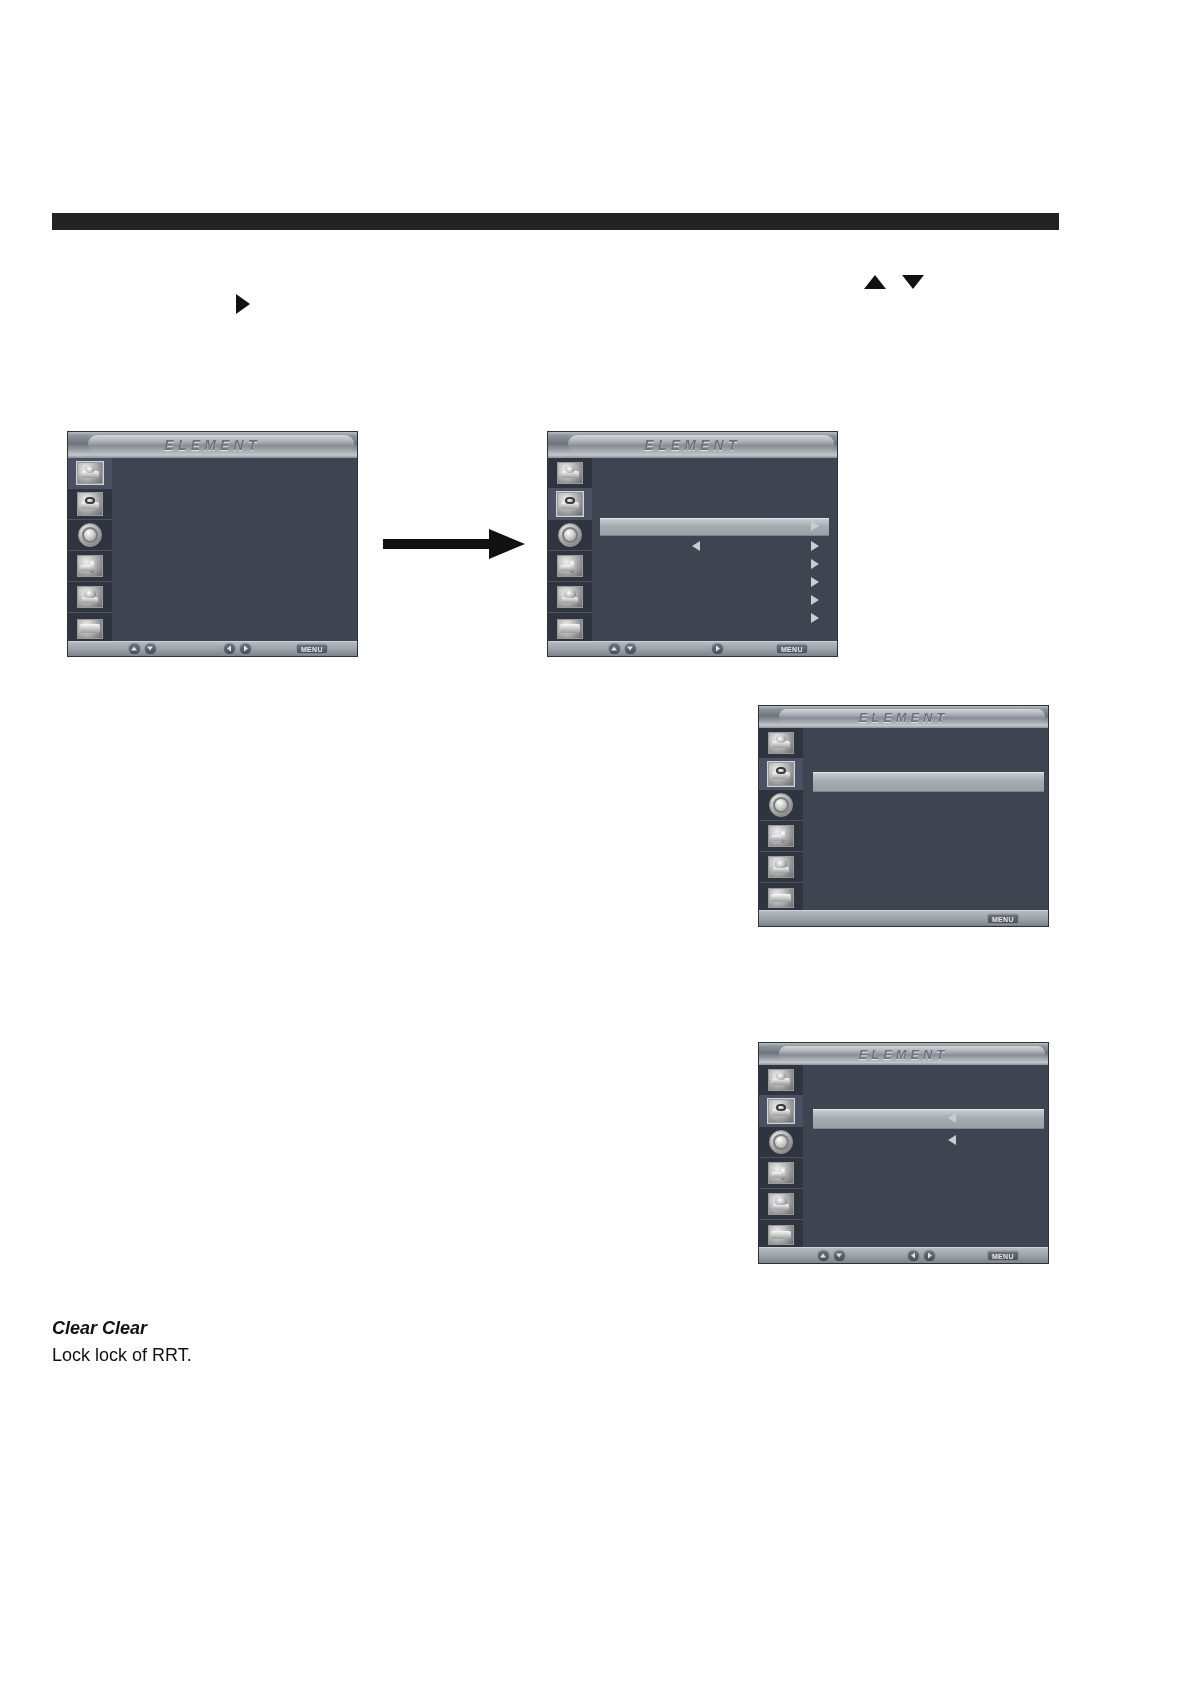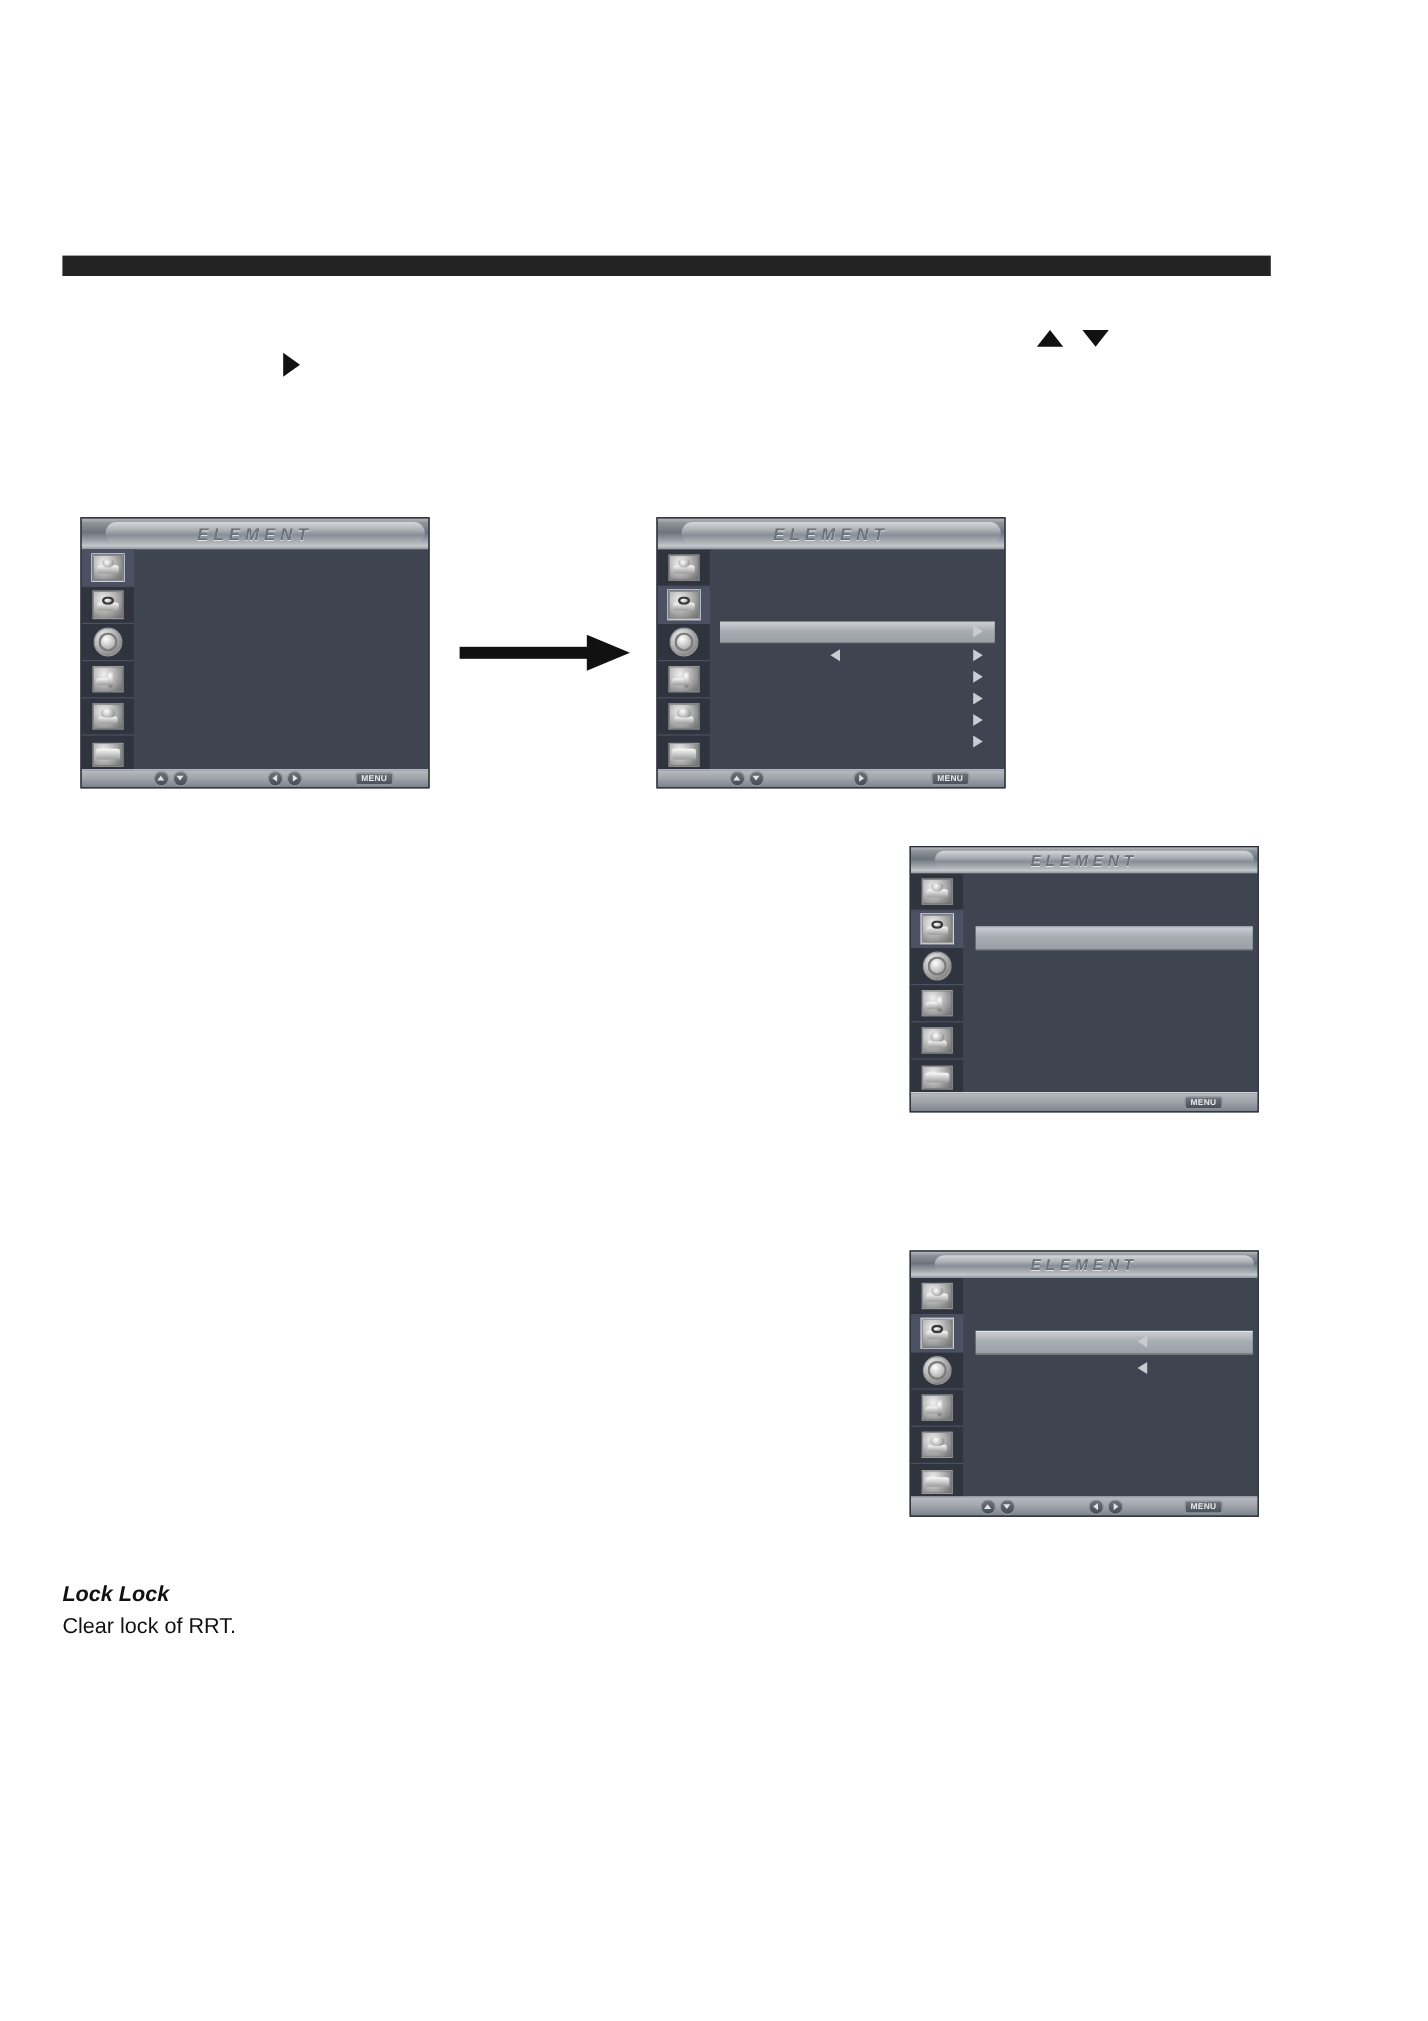--- a/index.html
+++ b/index.html
@@ -462,7 +462,7 @@
 </div>
 
 <div class="def-block">
-  <p class="def-term">Lock Lock</p>
+  <p class="def-term">Clear Clear</p>
   <p class="def-desc">Clear lock of RRT.</p>
 </div>
 

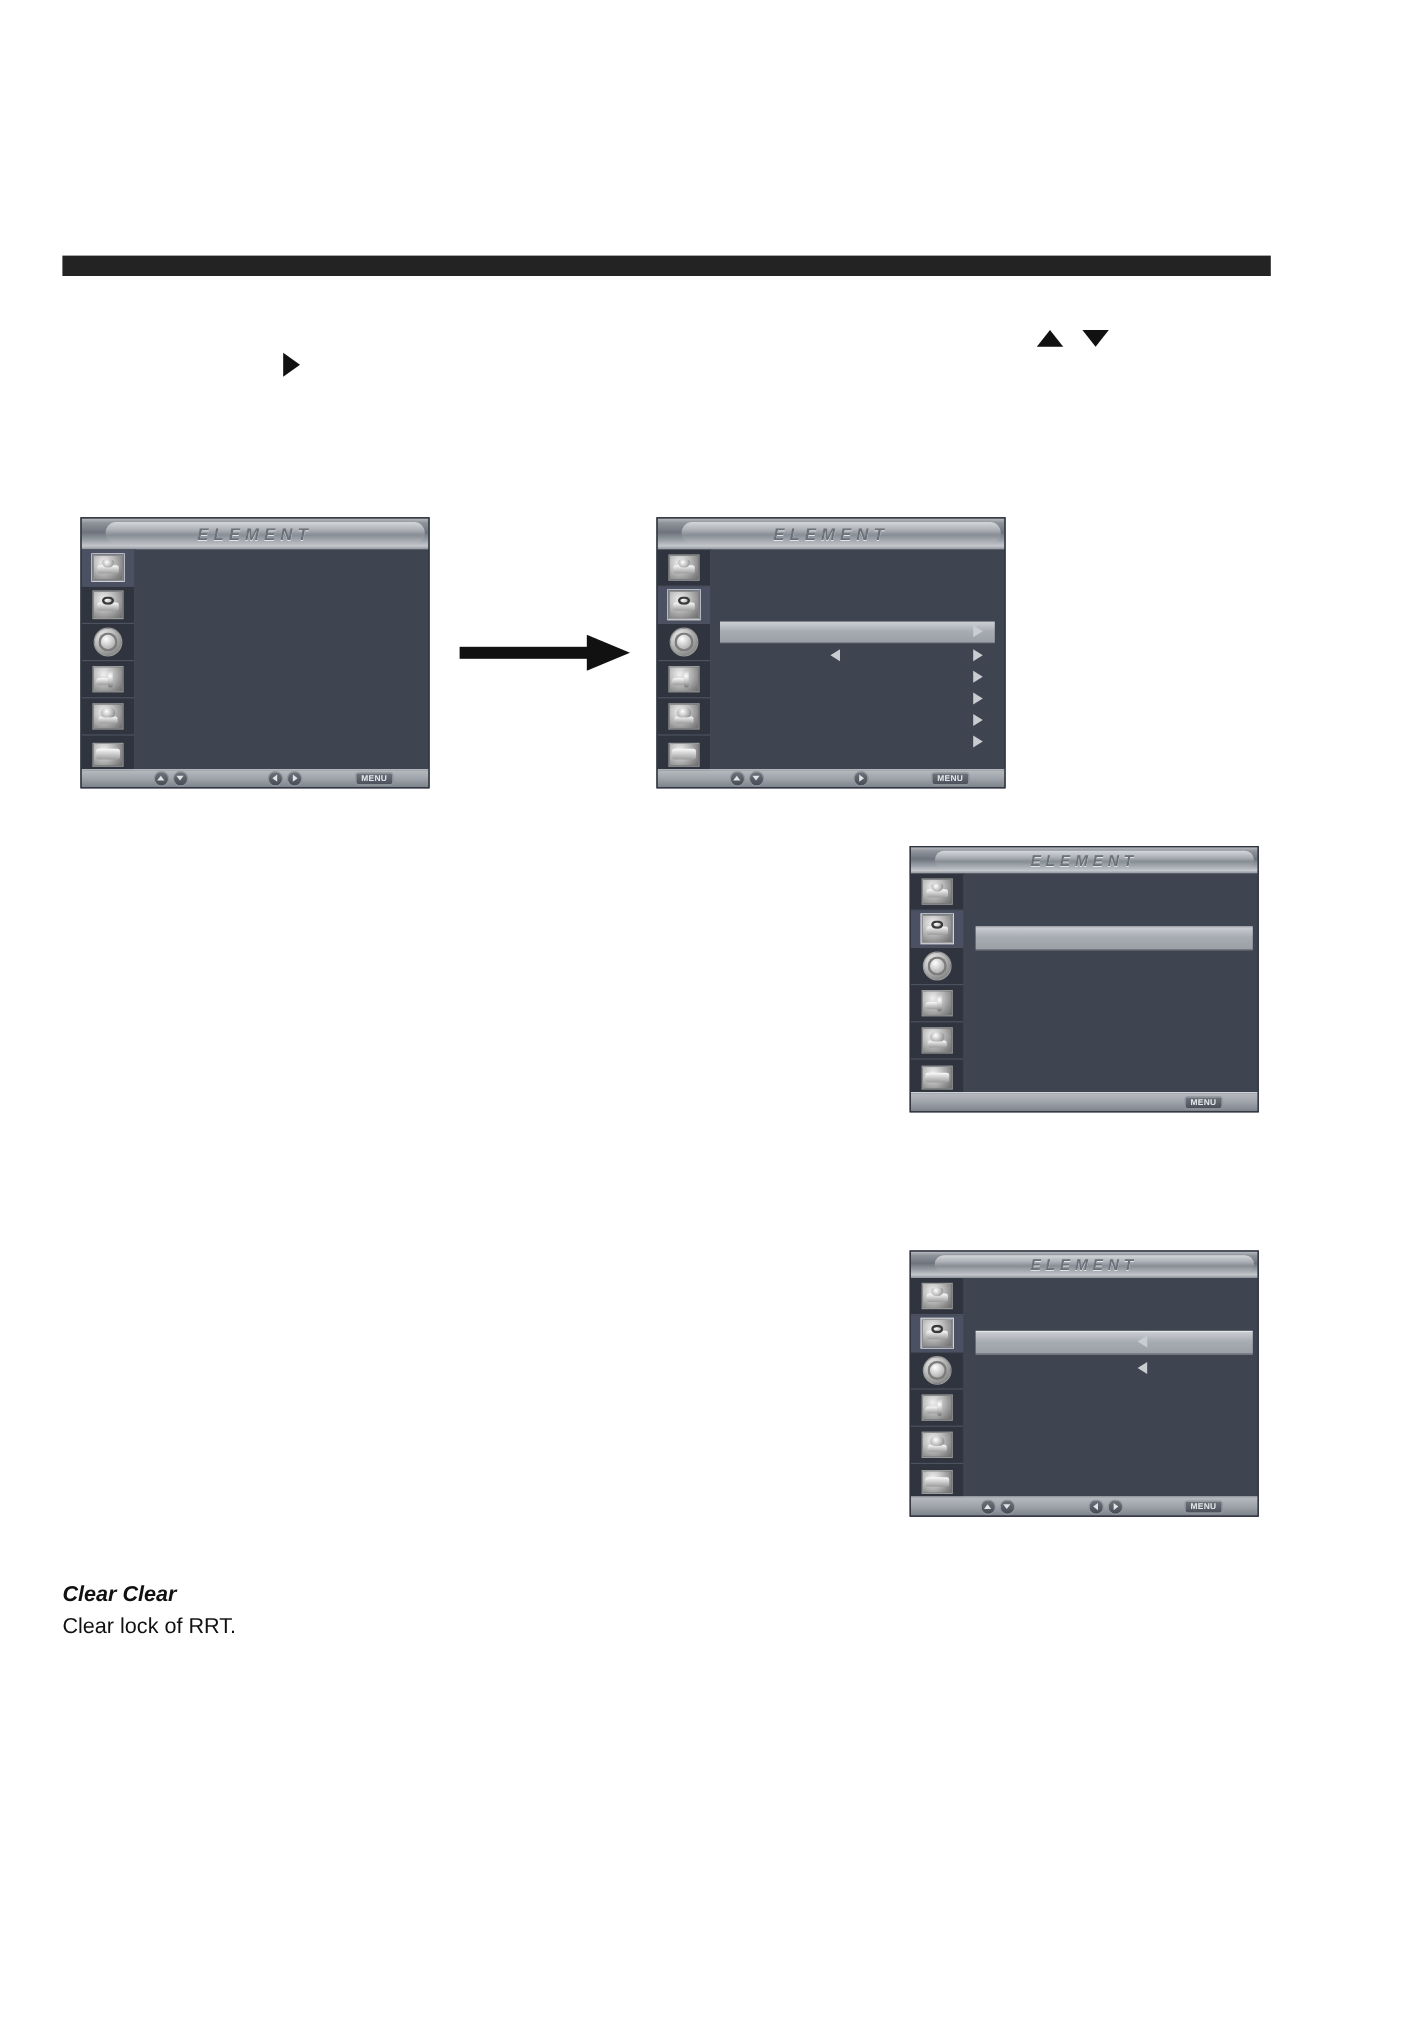--- a/index.html
+++ b/index.html
@@ -463,7 +463,7 @@
 
 <div class="def-block">
   <p class="def-term">Clear Clear</p>
-  <p class="def-desc">Clear lock of RRT.</p>
+  <p class="def-desc">Lock lock of RRT.</p>
 </div>
 
 </body></html>

